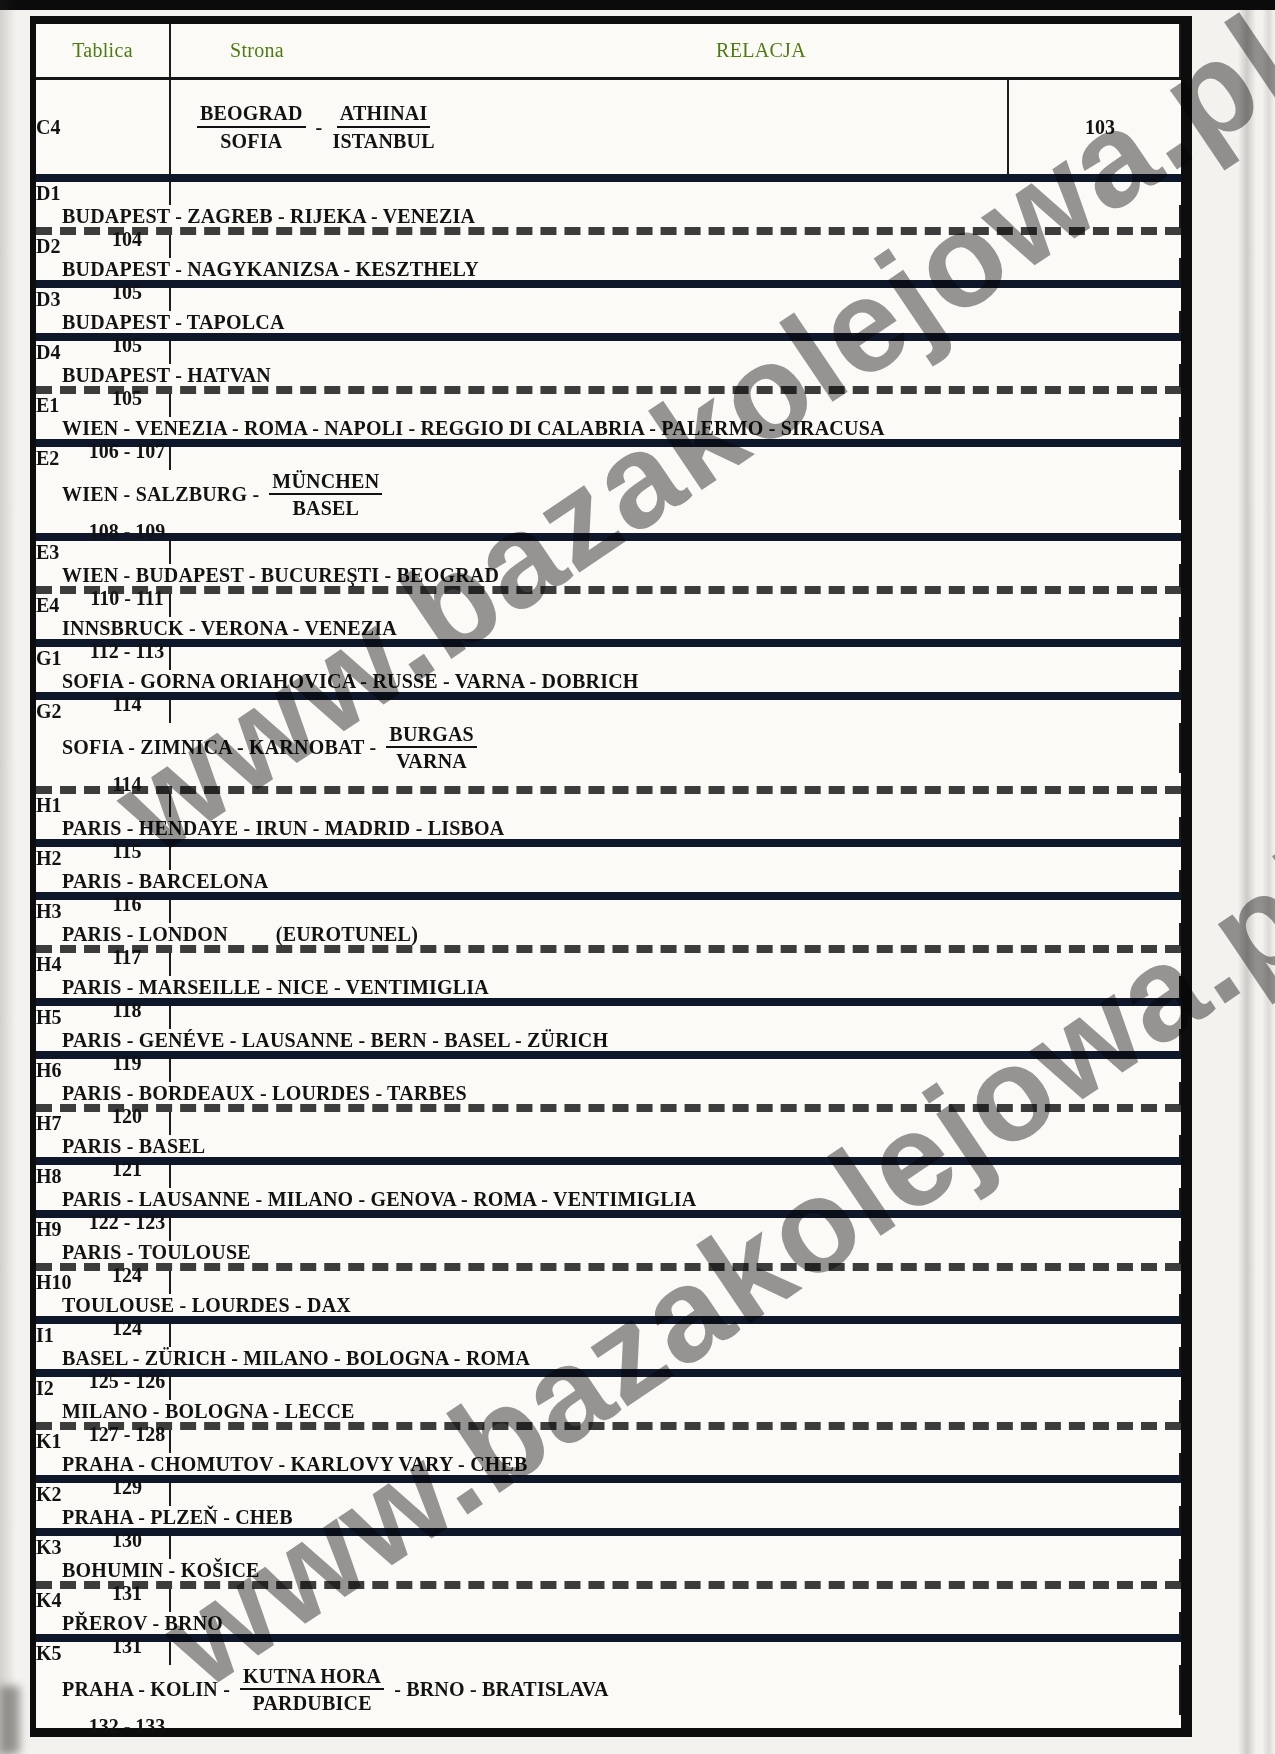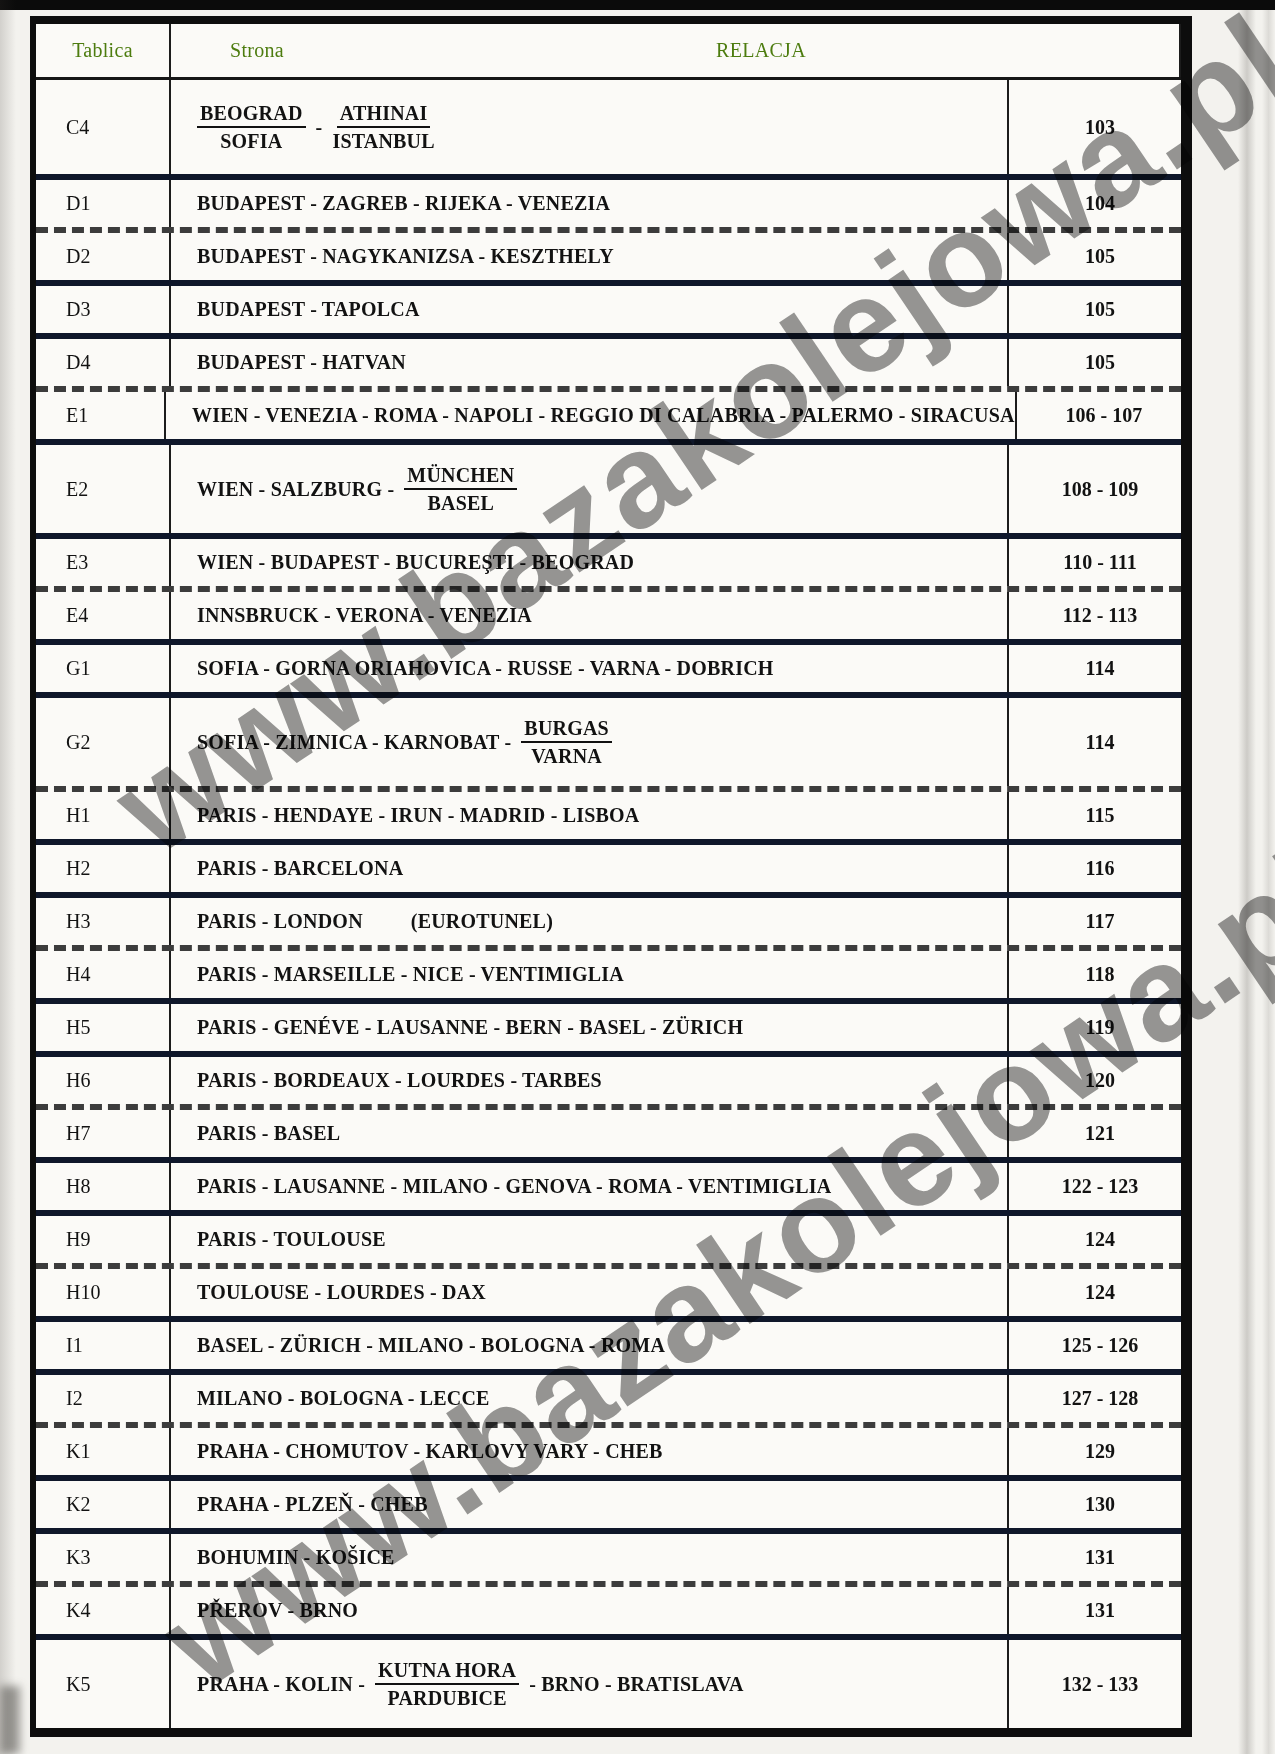--- a/index.html
+++ b/index.html
@@ -44,8 +44,8 @@
   .rows .row + .row{border-top:6px solid #0f172a;}
   .rows .row:nth-child(3n){border-top-style:dashed;border-top-color:#3c3c3c;}
   .cell{display:flex;align-items:center;box-sizing:border-box;background:transparent;}
-  .c-tab{width:135px;border-right:2px solid #1c1c1c;padding-left:30px;
-    font-weight:normal;font-size:20px;color:#121212;}
+  .c-tab{width:135px;border-right:2px solid #1c1c1c;
+    font-weight:bold;font-size:20px;color:#121212;}
   .c-rel{flex:1;border-right:2px solid #1c1c1c;padding-left:26px;gap:10px;
     font-weight:bold;font-size:20px;letter-spacing:.2px;color:#121212;}
   .c-page{width:172px;justify-content:center;padding-left:10px;

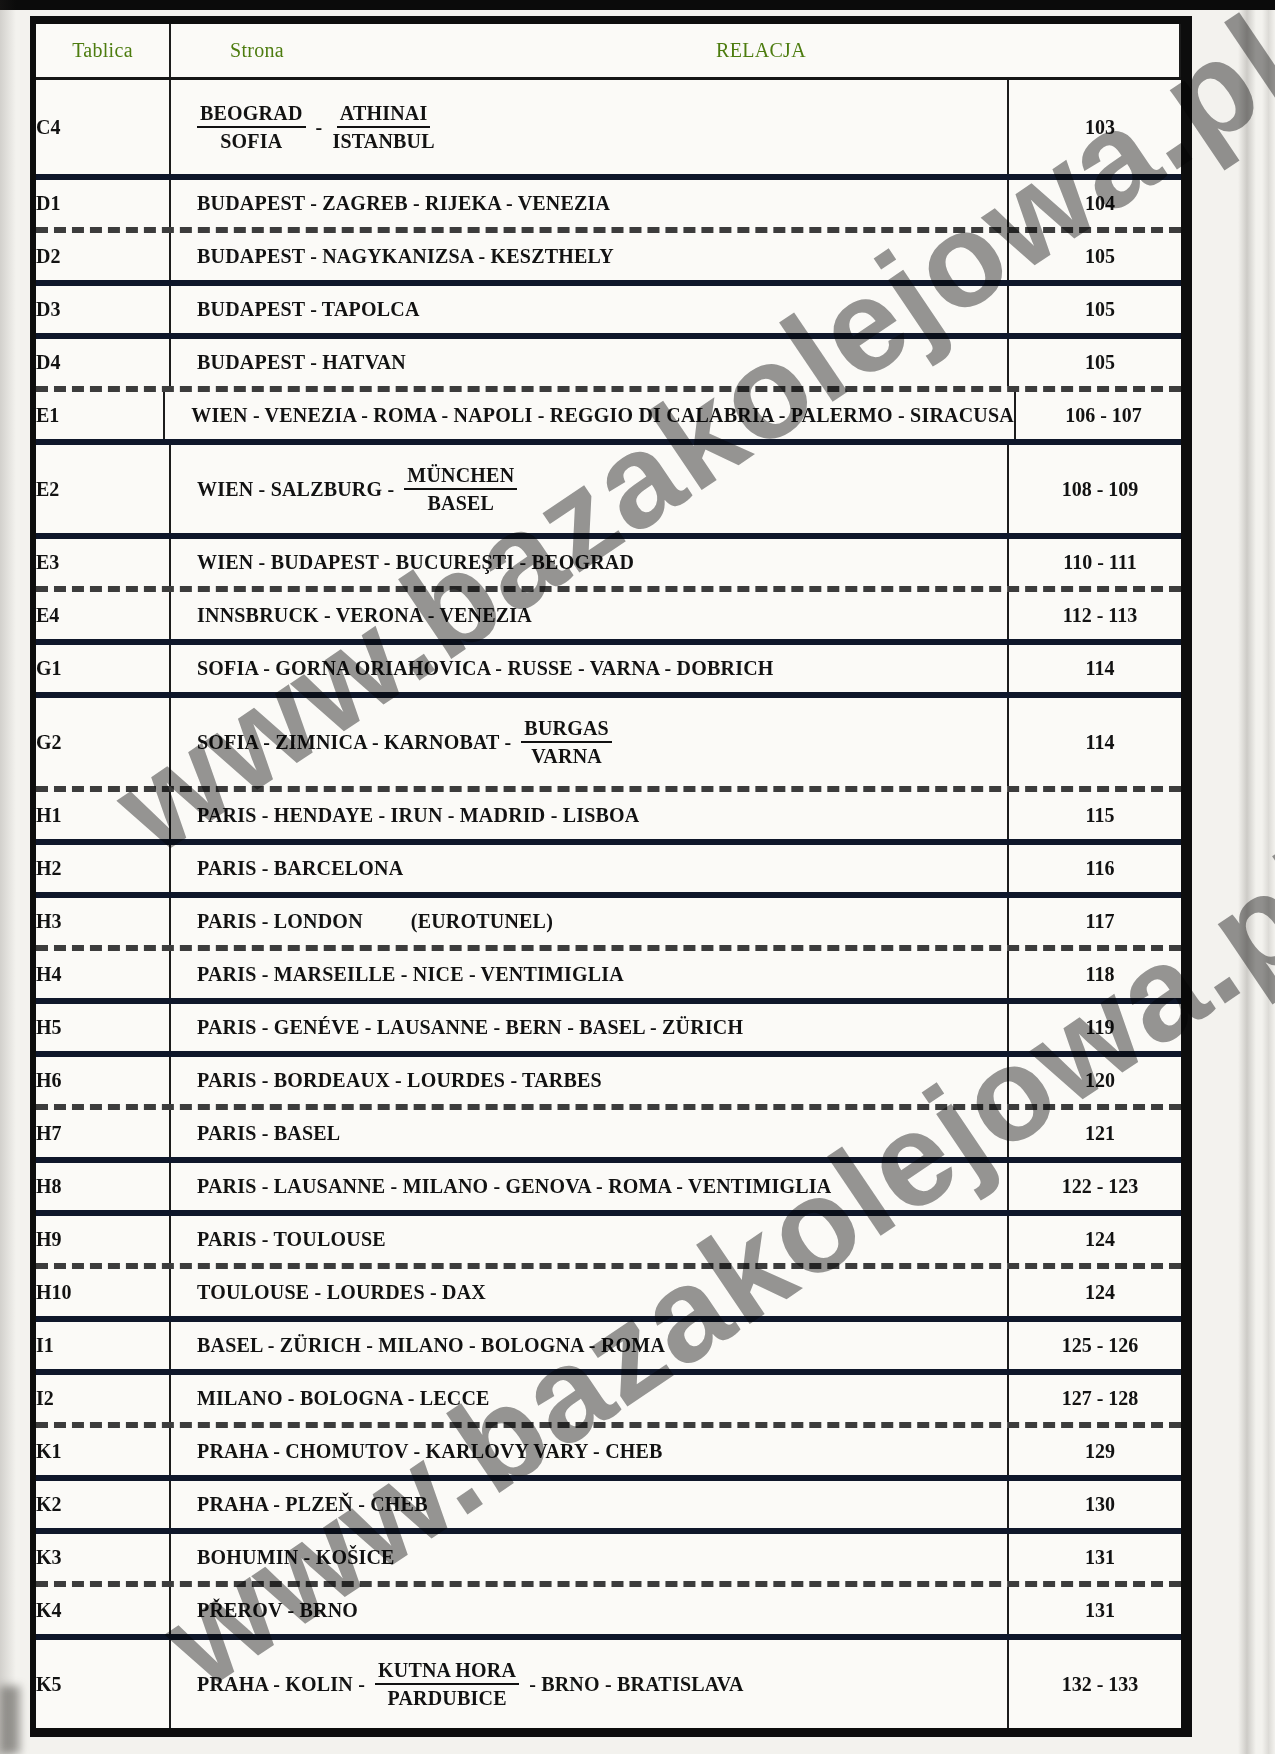--- a/index.html
+++ b/index.html
@@ -41,7 +41,7 @@
   .row{display:flex;box-sizing:border-box;height:53px;}
   .row.tall{height:94px;}
   .row.header{height:56px;border-bottom:3px solid #161616;}
-  .rows .row + .row{border-top:6px solid #0f172a;}
+  .rows .row + .row{border-top:8px solid #0f172a;flex-direction:column;}
   .rows .row:nth-child(3n){border-top-style:dashed;border-top-color:#3c3c3c;}
   .cell{display:flex;align-items:center;box-sizing:border-box;background:transparent;}
   .c-tab{width:135px;border-right:2px solid #1c1c1c;

